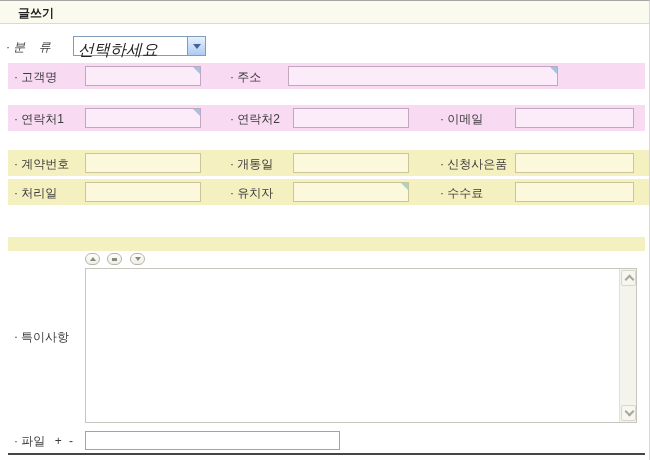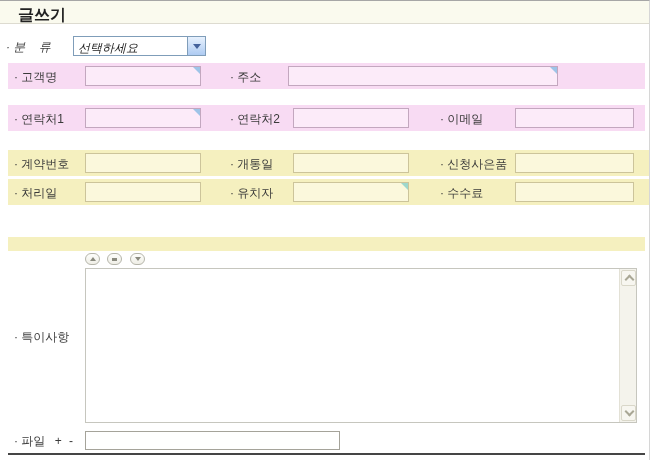--- a/index.html
+++ b/index.html
@@ -9,7 +9,7 @@
   
   .header{position:absolute;left:0;top:0;width:100%;height:22px;background:#fafaee;
           border-bottom:1px solid #dddbd0;}
-  .title{position:absolute;left:18px;top:4px;font-size:16px;font-weight:bold;color:#222;}
+  .title{position:absolute;left:18px;top:4px;font-size:12px;font-weight:bold;color:#222;}
   
   .cat-row{position:absolute;left:0;top:32px;width:100%;height:26px;background:#fff;font-style:italic;}
   .lbl{position:absolute;top:6px;font-size:12px;color:#3a3a3a;white-space:pre;}

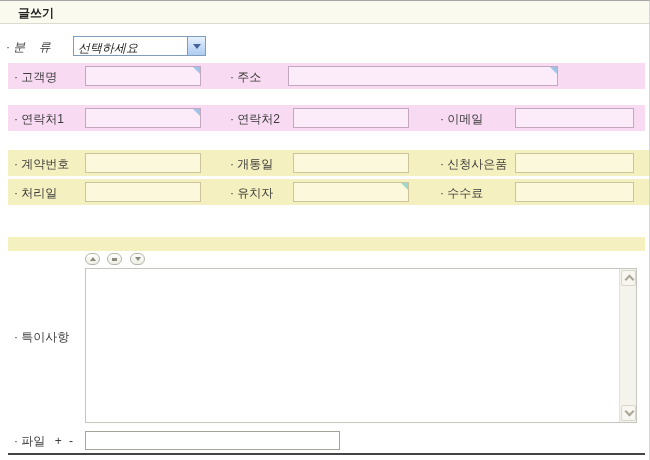--- a/index.html
+++ b/index.html
@@ -15,7 +15,7 @@
   .lbl{position:absolute;top:6px;font-size:12px;color:#3a3a3a;white-space:pre;}
   .select{position:absolute;left:73px;top:3px;width:133px;height:20px;background:#fff;
           border:1px solid #7f9db9;box-sizing:border-box;cursor:default;}
-  .sel-val{position:absolute;left:4px;top:3px;font-size:12px;color:#222;}
+  .sel-val{position:absolute;left:4px;top:3px;font-size:16px;color:#222;}
   .sel-btn{position:absolute;right:0;top:0;width:17px;height:18px;
            background:linear-gradient(#e7f1fd,#aecbf2);border-left:1px solid #7f9db9;}
   .tri-down-blue{position:absolute;left:5px;top:7px;width:0;height:0;

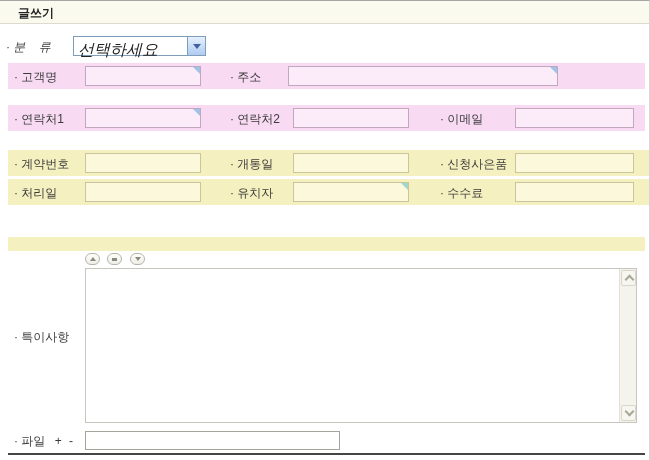--- a/index.html
+++ b/index.html
@@ -62,7 +62,7 @@
   .chev{position:absolute;left:4px;width:5px;height:5px;}
   .chev-up{top:5px;border-left:2px solid #a9a795;border-top:2px solid #a9a795;transform:rotate(45deg);}
   .chev-down{top:2px;border-right:2px solid #a9a795;border-bottom:2px solid #a9a795;transform:rotate(45deg);}
-  .notes-lbl{position:absolute;left:14px;top:328px;}
+  .notes-lbl{position:absolute;left:14px;top:328px;font-family:Liberation Serif, serif;}
   
   .file-lbl{position:absolute;left:14px;top:432px;font-size:12px;color:#3a3a3a;}
   .pm{cursor:pointer;color:#3a3a3a;}

